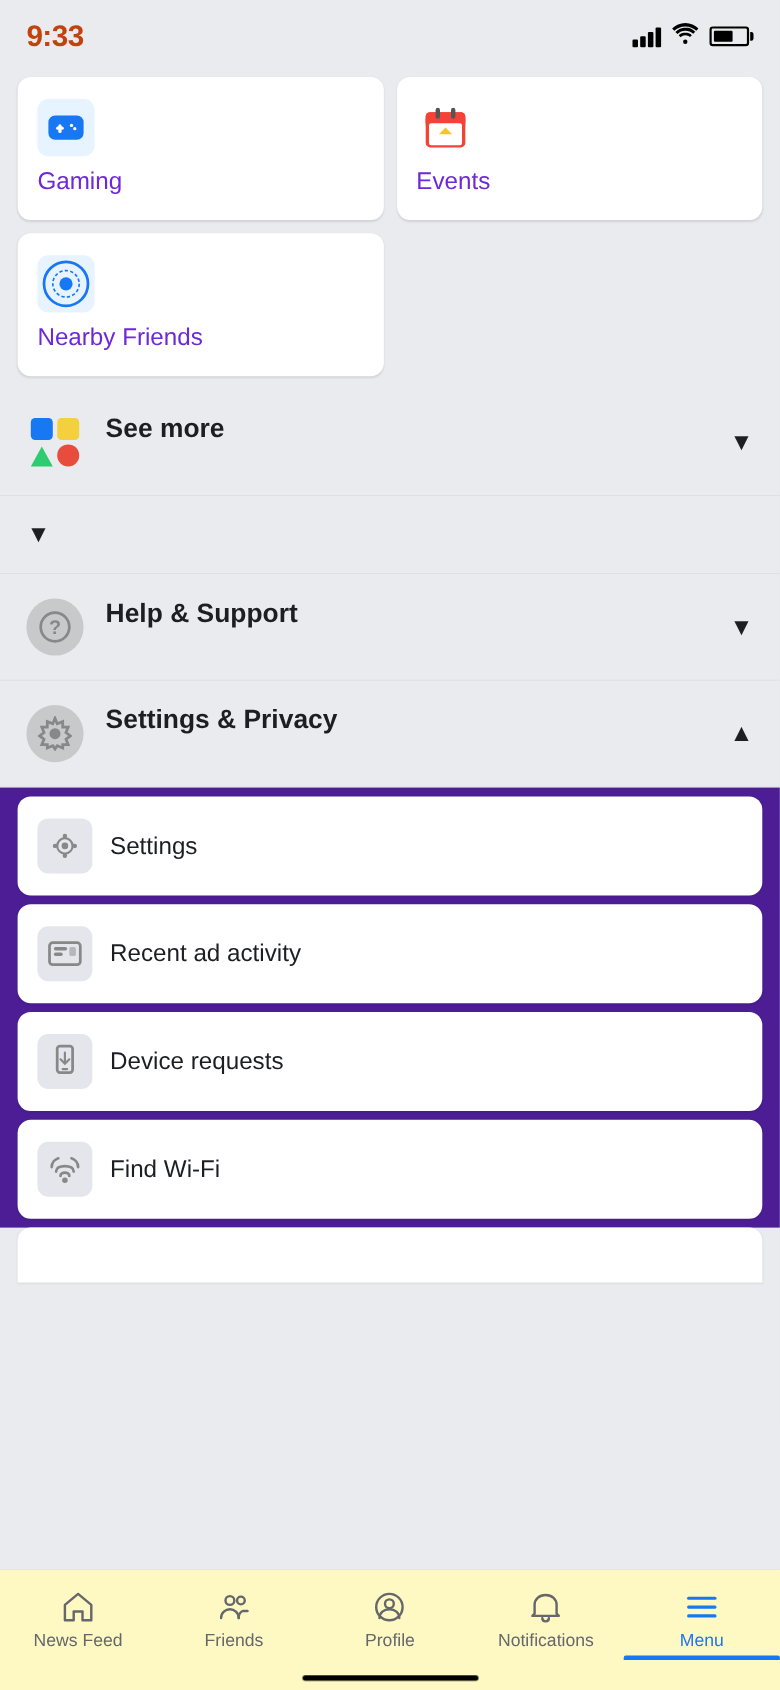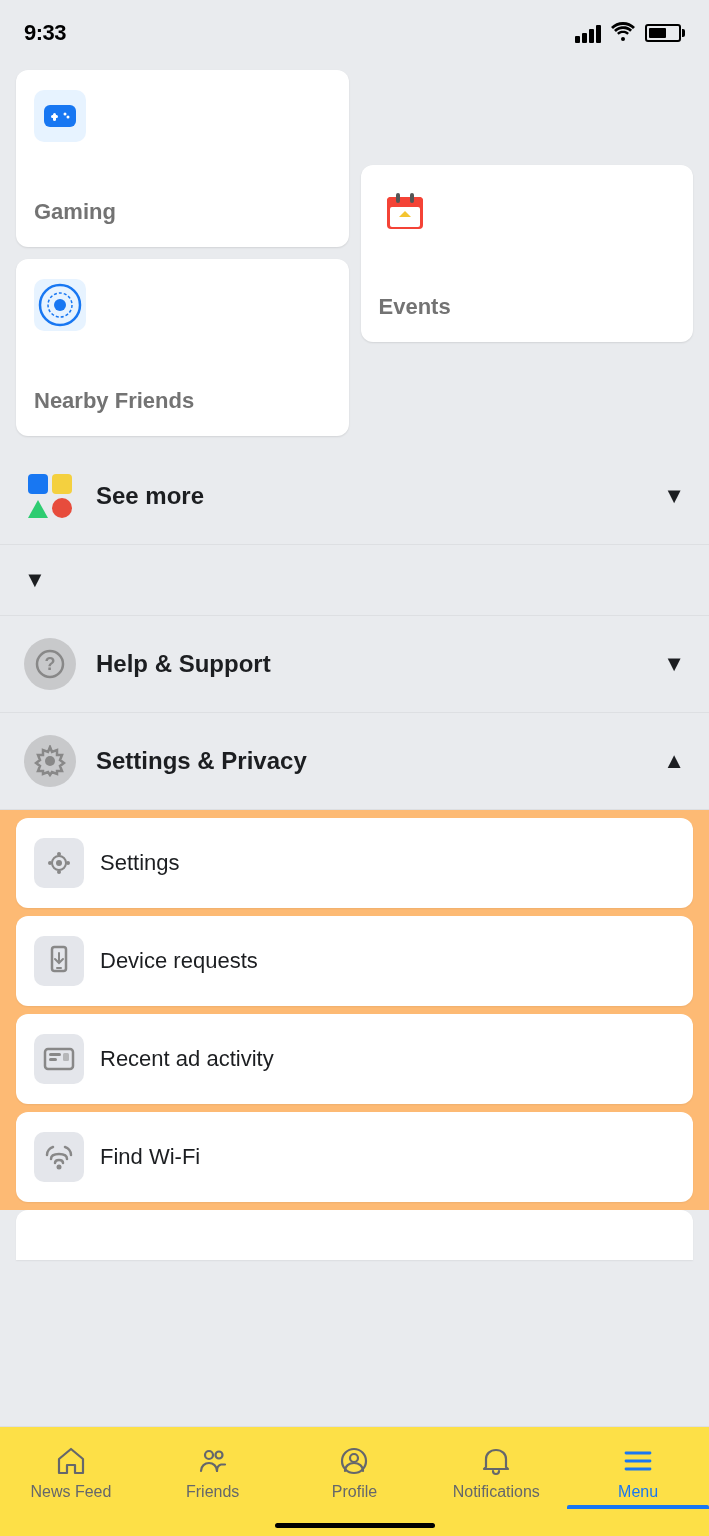--- a/index.html
+++ b/index.html
@@ -22,9 +22,9 @@
       height: 60px;
     }
     .status-time {
-      font-size: 22px;
+      font-size: 27px;
       font-weight: 700;
-      color: #000000;
+      color: #c2410c;
       letter-spacing: -0.5px;
     }
     .status-icons {

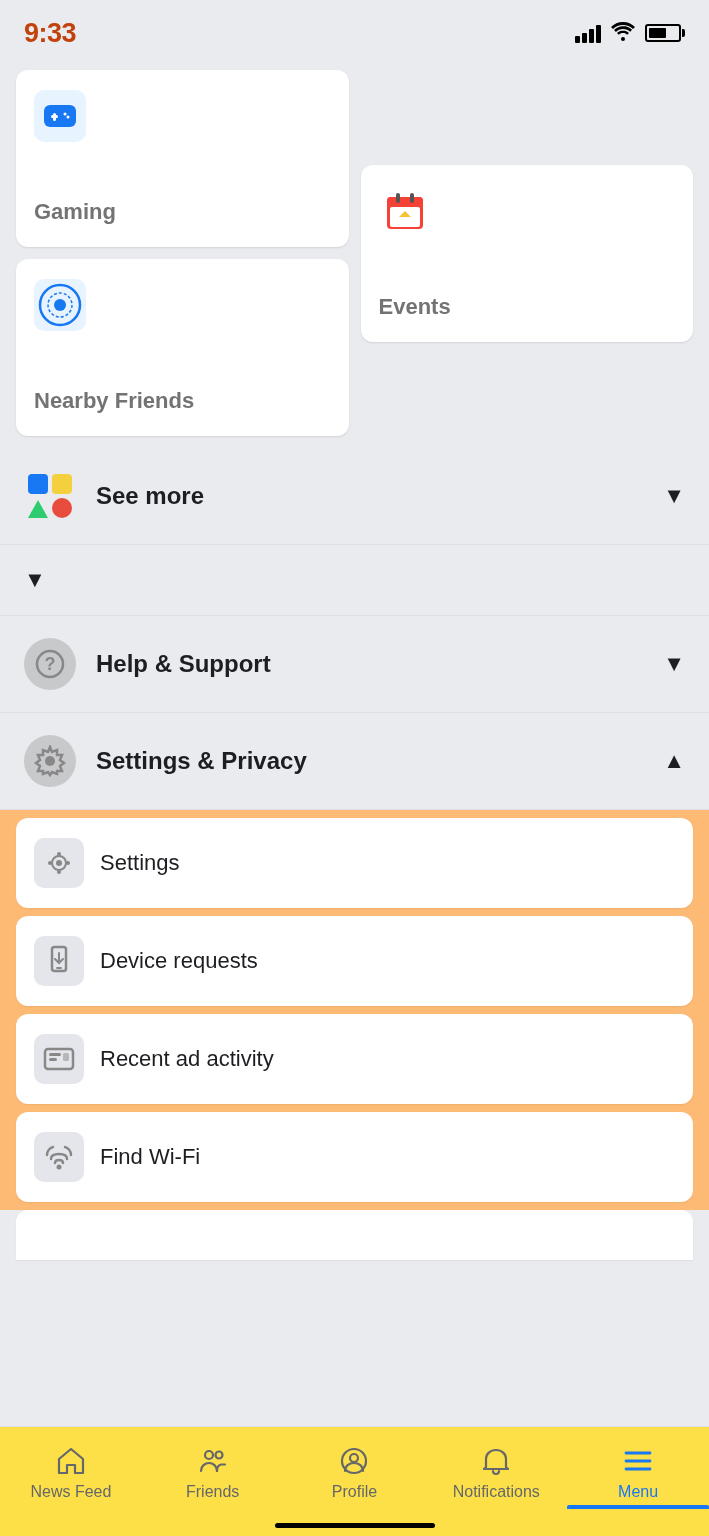--- a/index.html
+++ b/index.html
@@ -120,9 +120,8 @@
     }
     .card-label {
       font-size: 22px;
-      font-weight: 700;
-      color: #737373;
-      margin-top: 47px;
+      font-weight: 400;
+      color: #6d28d9;
     }
 
     

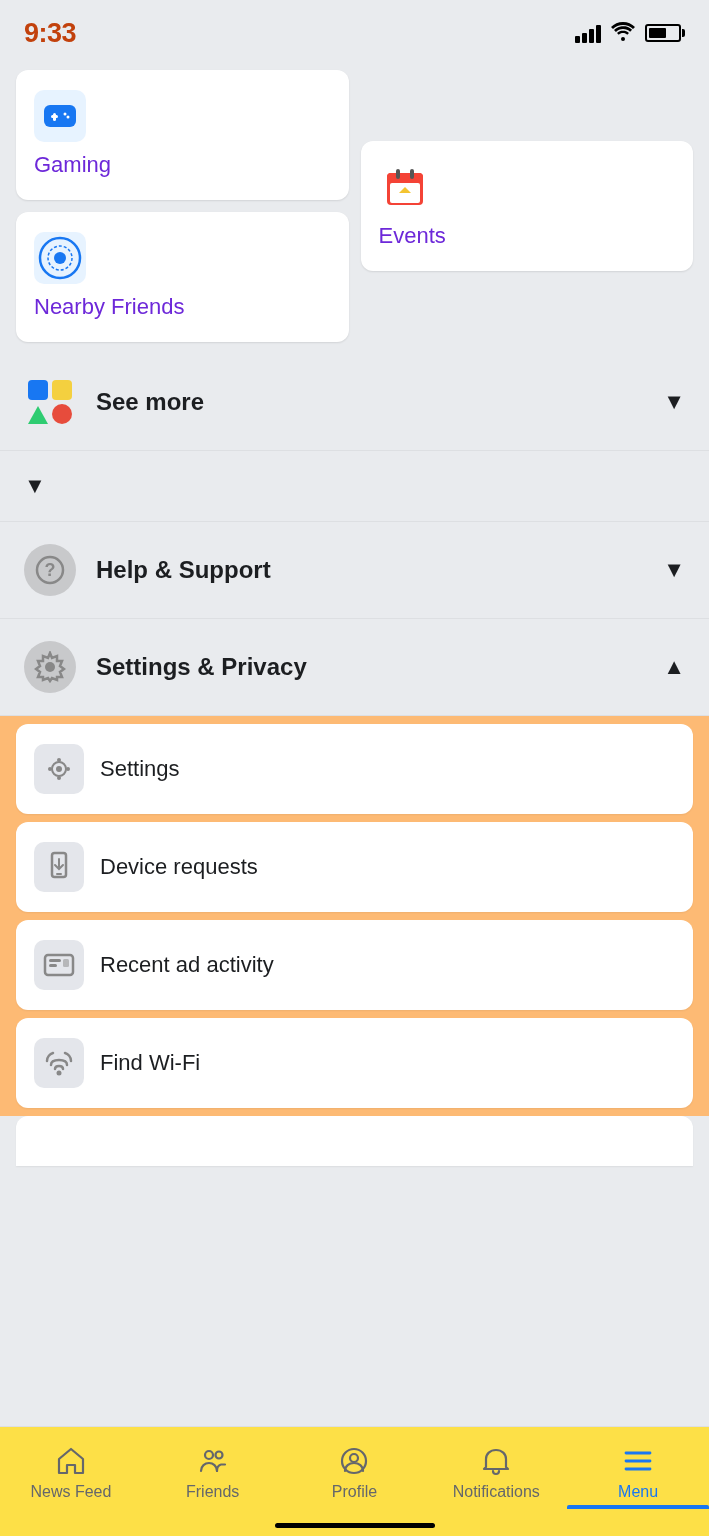--- a/index.html
+++ b/index.html
@@ -98,7 +98,6 @@
       flex-direction: column;
       gap: 28px;
       flex: 1;
-      justify-content: center;
     }
     .card {
       background: #fff;

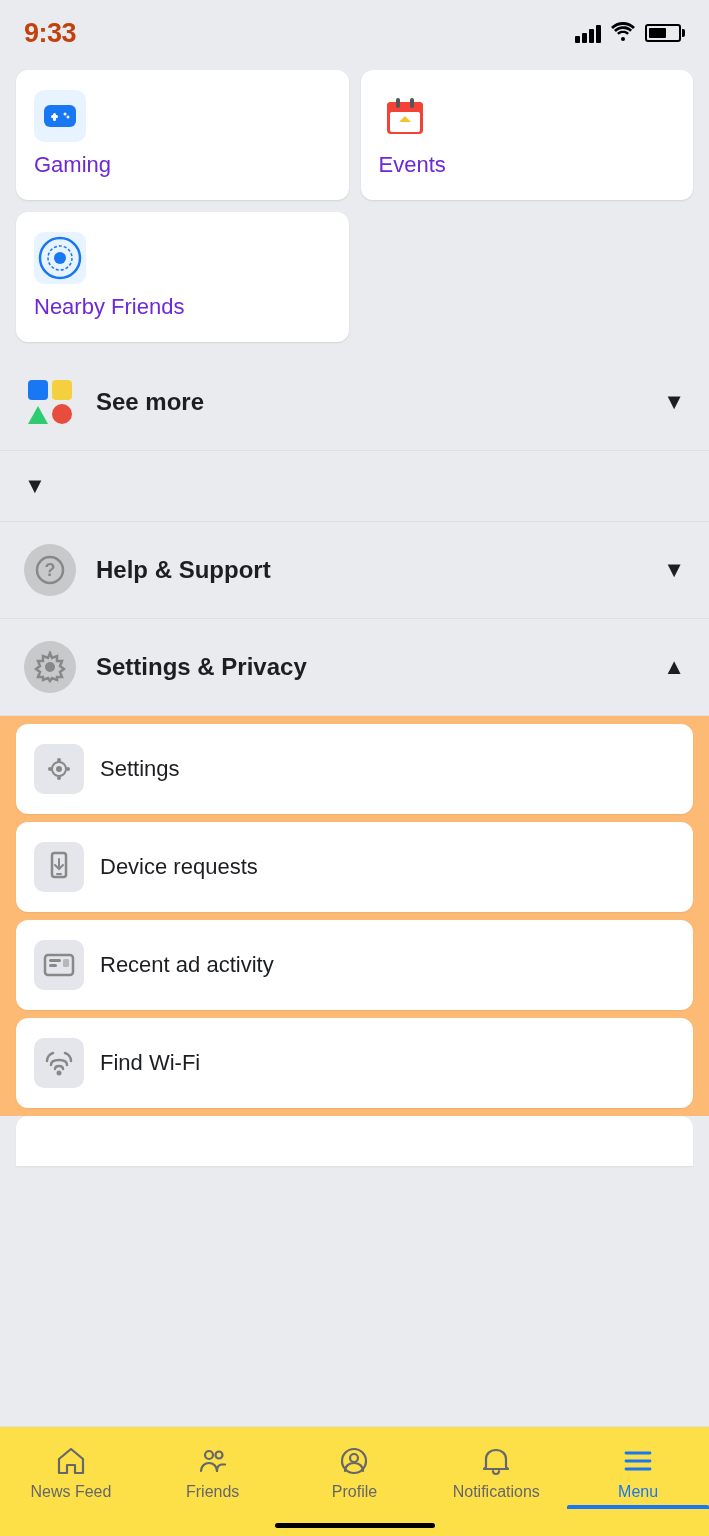--- a/index.html
+++ b/index.html
@@ -157,7 +157,7 @@
     }
     .menu-item-left {
       display: flex;
-      align-items: center;
+      align-items: flex-start;
       gap: 20px;
     }
     .menu-item-icon {

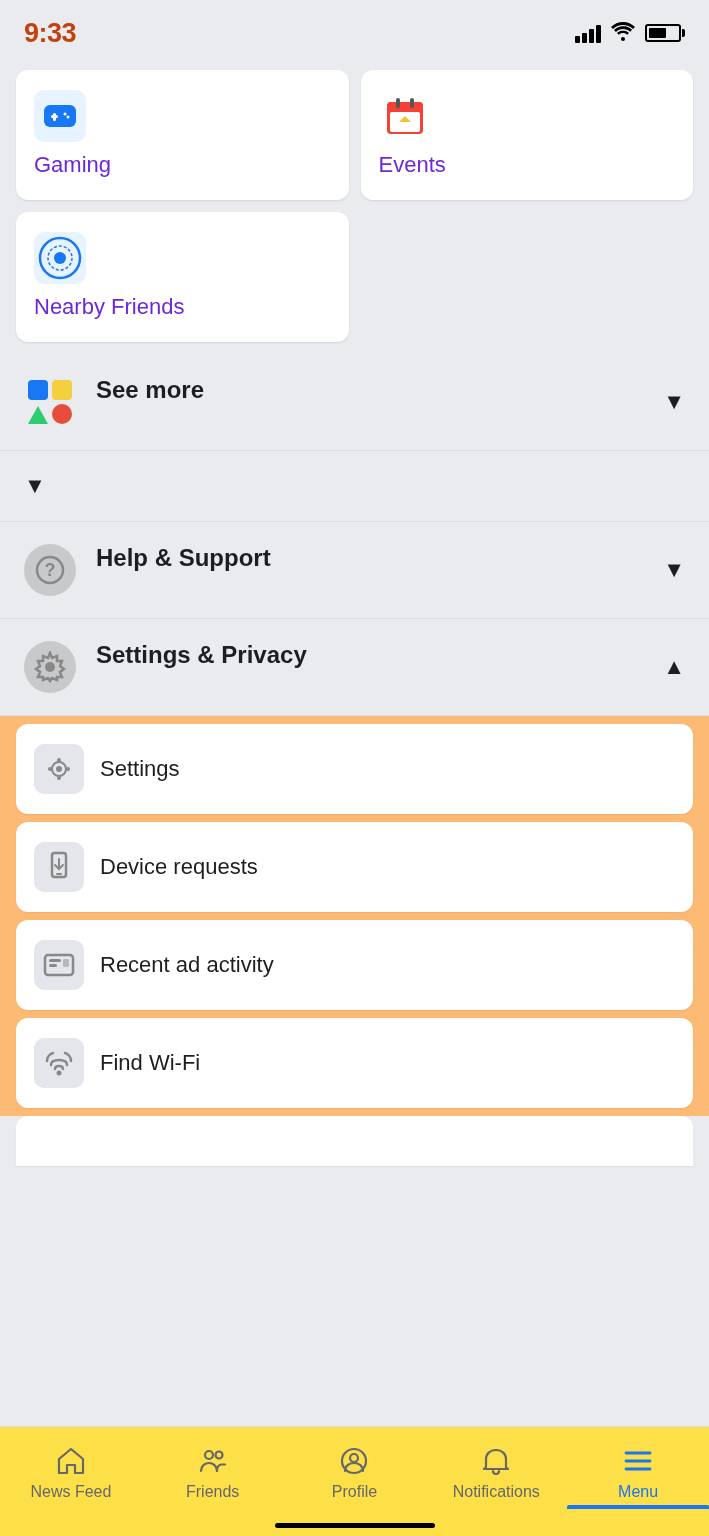--- a/index.html
+++ b/index.html
@@ -194,7 +194,7 @@
 
     
     .sub-items-container {
-      background: #fdba74;
+      background: #4c1d95;
       padding: 8px 16px;
       display: flex;
       flex-direction: column;

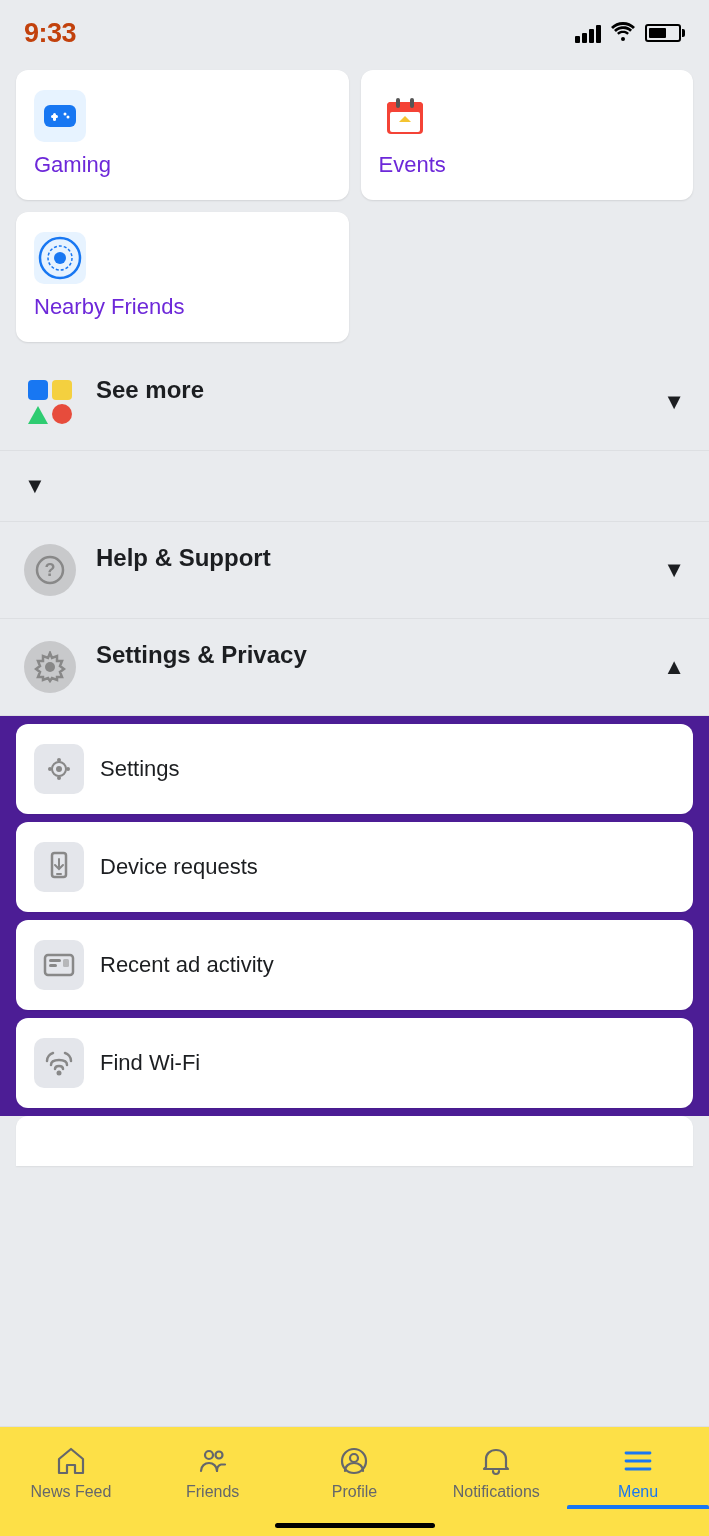--- a/index.html
+++ b/index.html
@@ -429,6 +429,18 @@
       <div class="sub-item">
         <div class="sub-item-icon">
           <svg width="32" height="32" viewBox="0 0 32 32">
+            <rect x="2" y="6" width="28" height="20" rx="3" fill="none" stroke="#888" stroke-width="2.5"></rect>
+            <rect x="6" y="10" width="12" height="3" rx="1.5" fill="#888"></rect>
+            <rect x="6" y="15" width="8" height="3" rx="1.5" fill="#888"></rect>
+            <rect x="20" y="10" width="6" height="8" rx="1.5" fill="#888" opacity="0.5"></rect>
+          </svg>
+        </div>
+        <span class="sub-item-label">Recent ad activity</span>
+      </div>
+
+      <div class="sub-item">
+        <div class="sub-item-icon">
+          <svg width="32" height="32" viewBox="0 0 32 32">
             <rect x="9" y="2" width="14" height="24" rx="2.5" fill="none" stroke="#888" stroke-width="2.5"></rect>
             <rect x="13" y="22" width="6" height="2" rx="1" fill="#888"></rect>
             <line x1="16" y1="8" x2="16" y2="16" stroke="#888" stroke-width="2" stroke-linecap="round"></line>
@@ -436,18 +448,6 @@
           </svg>
         </div>
         <span class="sub-item-label">Device requests</span>
-      </div>
-
-      <div class="sub-item">
-        <div class="sub-item-icon">
-          <svg width="32" height="32" viewBox="0 0 32 32">
-            <rect x="2" y="6" width="28" height="20" rx="3" fill="none" stroke="#888" stroke-width="2.5"></rect>
-            <rect x="6" y="10" width="12" height="3" rx="1.5" fill="#888"></rect>
-            <rect x="6" y="15" width="8" height="3" rx="1.5" fill="#888"></rect>
-            <rect x="20" y="10" width="6" height="8" rx="1.5" fill="#888" opacity="0.5"></rect>
-          </svg>
-        </div>
-        <span class="sub-item-label">Recent ad activity</span>
       </div>
 
       <div class="sub-item">

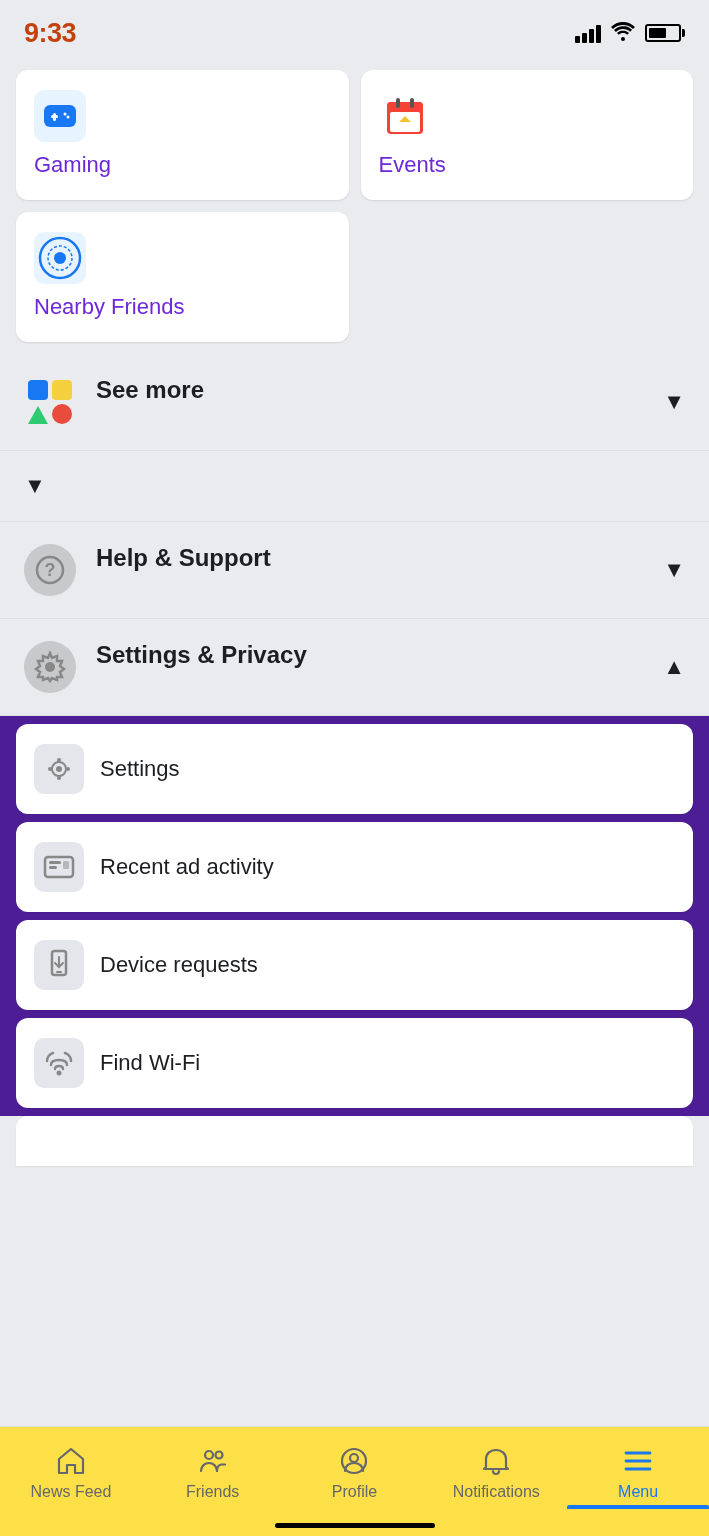--- a/index.html
+++ b/index.html
@@ -233,7 +233,7 @@
       bottom: 0;
       left: 0;
       width: 709px;
-      background: #fde047;
+      background: #fef9c3;
       border-top: 1px solid #dddfe2;
       display: flex;
       align-items: center;

